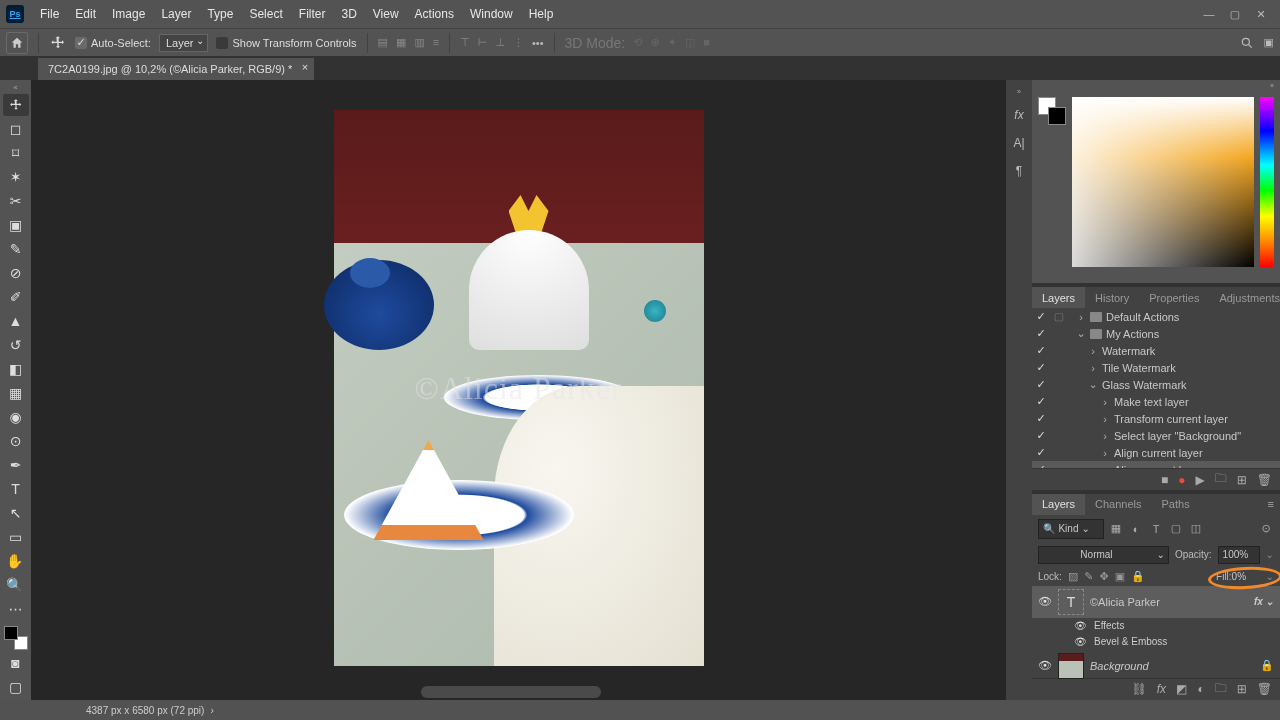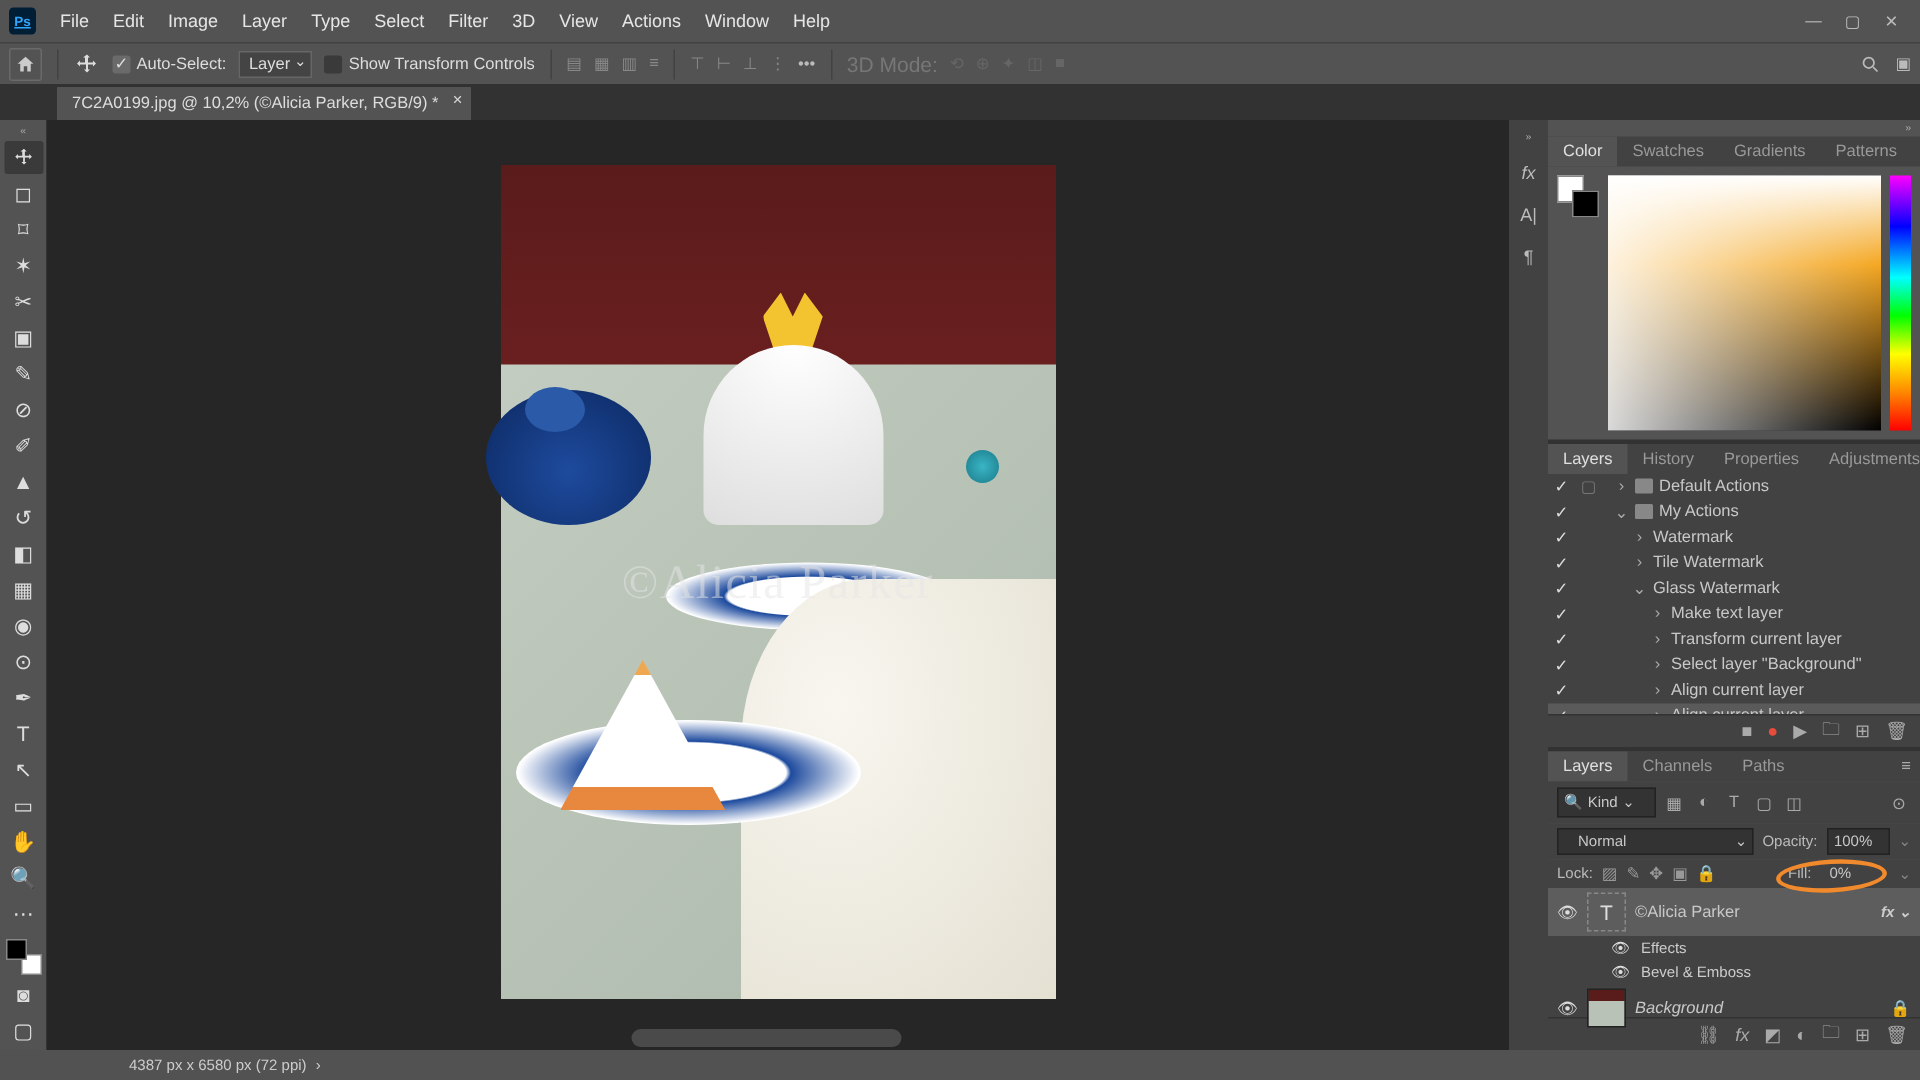--- a/index.html
+++ b/index.html
@@ -270,13 +270,6 @@
   <div class="panels">
     <div style="color:#aaa;font-size:7px;text-align:right;padding:2px 6px;">»</div>
 
-    <div class="panel-tabs">
-      <div class="ptab active">Color</div>
-      <div class="ptab">Swatches</div>
-      <div class="ptab">Gradients</div>
-      <div class="ptab">Patterns</div>
-      <div class="pmenu">≡</div>
-    </div>
     <div class="color-panel">
       <div class="fgbg-big">
           <div class="fg"></div>

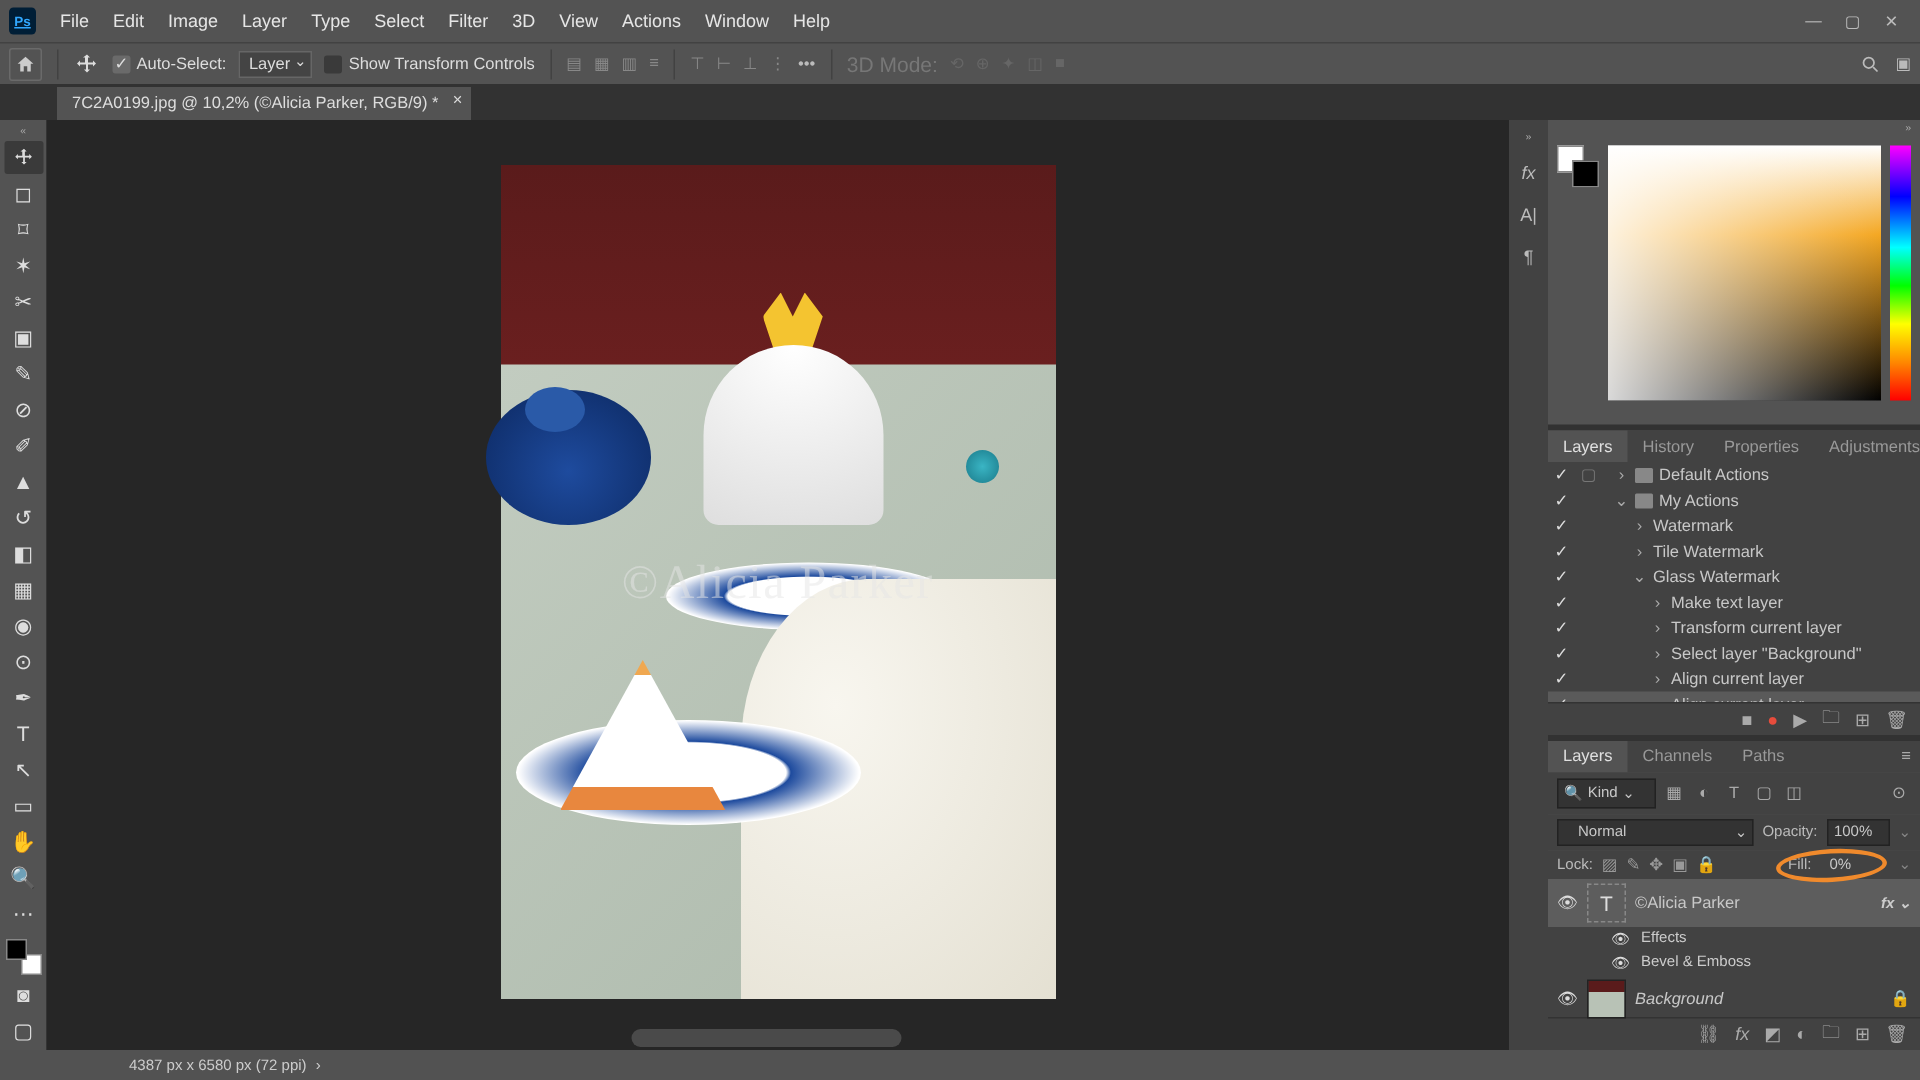--- a/index.html
+++ b/index.html
@@ -85,7 +85,7 @@
   .layer-filter-row .kind-dd{background:#333;border:1px solid #222;height:20px;flex:0 0 66px;font-size:10px;display:flex;align-items:center;padding:0 4px;gap:3px;}
   .layer-filter-row .ficon{width:16px;height:16px;display:flex;align-items:center;justify-content:center;color:#aaa;font-size:11px;cursor:pointer;}
   .layer-blend-row{display:flex;align-items:center;gap:6px;padding:3px 6px;background:#424242;font-size:10px;}
-  .layer-blend-row .dd{background:#333;border:1px solid #222;height:18px;padding:0 14px 0 13px;display:flex;align-items:center;position:relative;flex:1;}
+  .layer-blend-row .dd{background:#333;border:1px solid #222;height:18px;padding:0 14px 0 0;display:flex;align-items:center;position:relative;flex:1;justify-content:center;}
   .layer-blend-row .dd::after{content:"⌄";position:absolute;right:3px;}
   .layer-blend-row .lbl{color:#bbb;}
   .layer-blend-row .val{background:#333;border:1px solid #222;height:18px;width:42px;display:flex;align-items:center;padding:0 4px;}

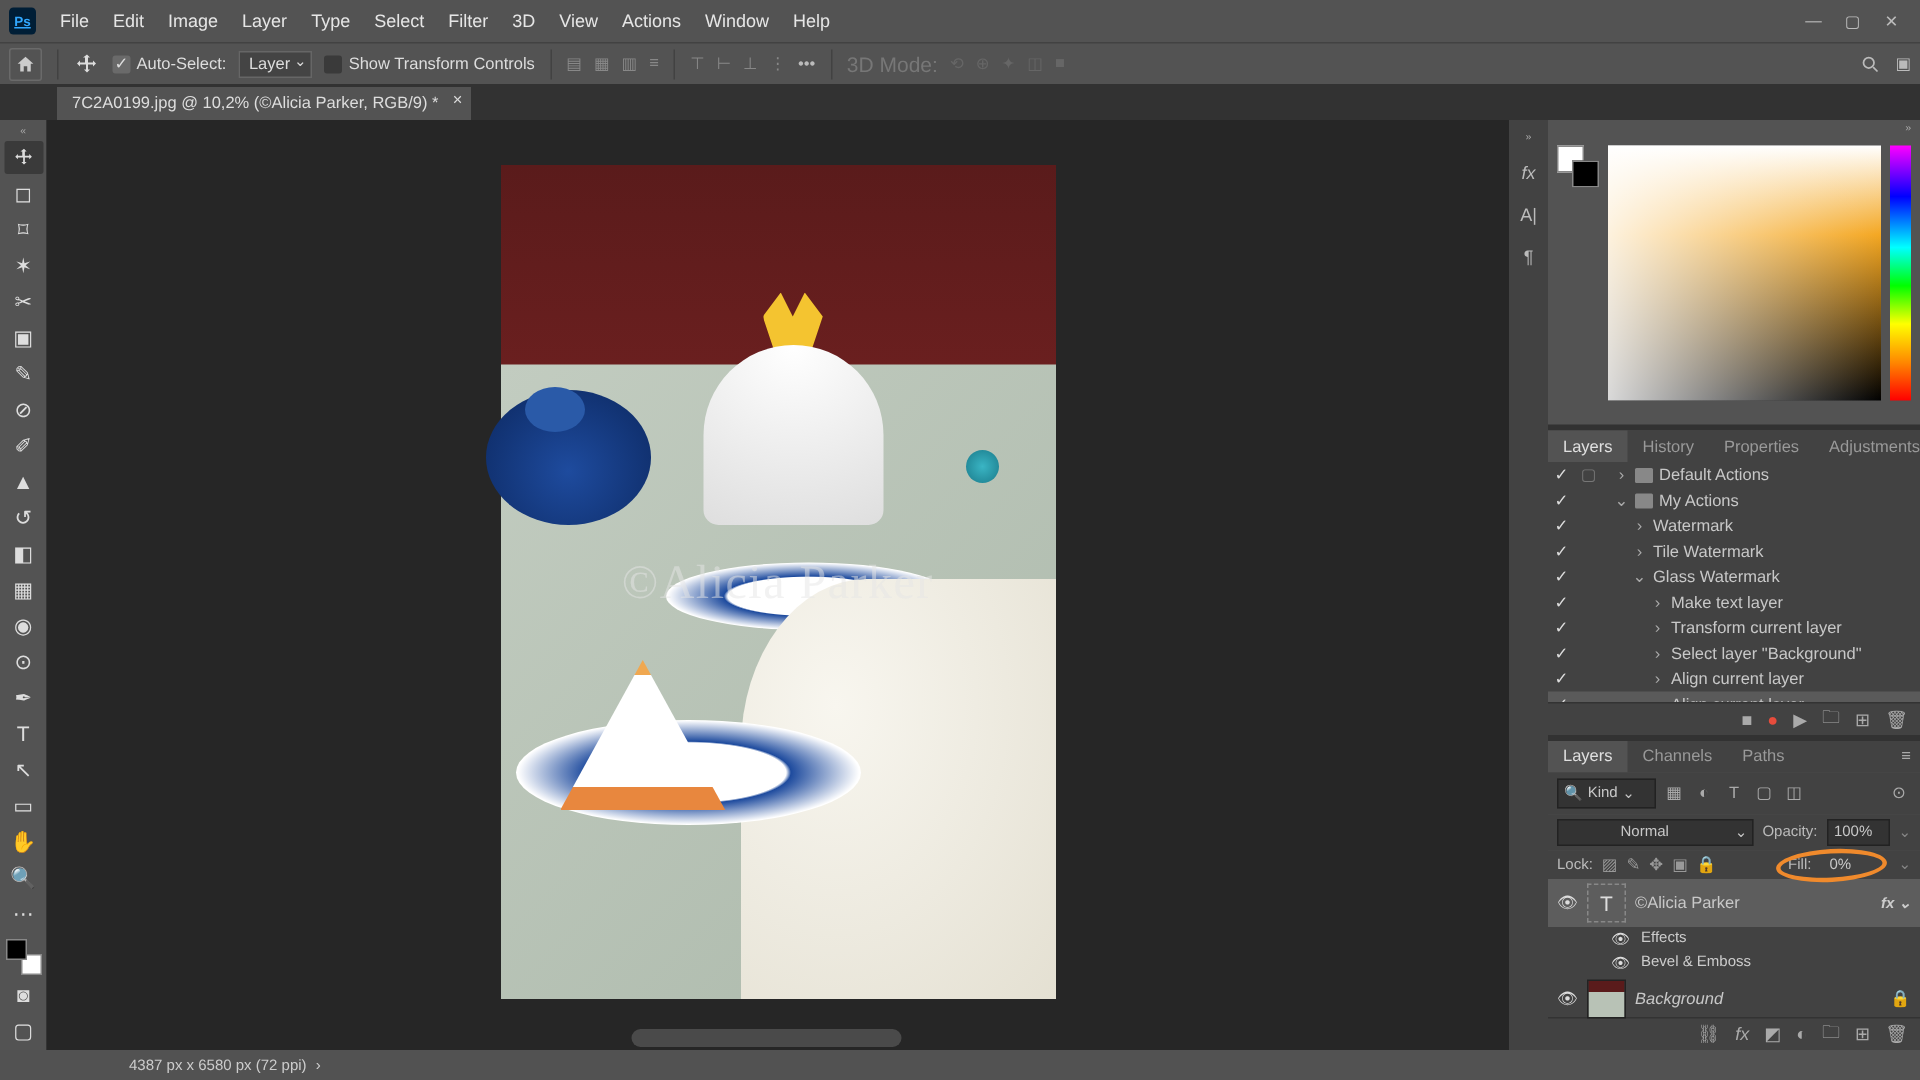--- a/index.html
+++ b/index.html
@@ -92,7 +92,7 @@
   .layer-lock-row{display:flex;align-items:center;gap:6px;padding:3px 6px;background:#424242;font-size:10px;}
   .layer-lock-row .lbl{color:#bbb;}
   .layer-lock-row .licon{color:#999;cursor:pointer;font-size:11px;}
-  .layer-lock-row .fill-group{margin-left:auto;display:flex;align-items:center;gap:12px;position:relative;}
+  .layer-lock-row .fill-group{margin-left:auto;display:flex;align-items:center;gap:0;position:relative;}
   .fill-circle{border:3px solid #f08a2c;border-radius:50%;position:absolute;width:74px;height:22px;left:-8px;top:-4px;transform:rotate(-3deg);}
   .layers-list{background:#424242;min-height:86px;}
   .layer-item{display:flex;align-items:center;height:32px;padding:0 6px;gap:6px;}

